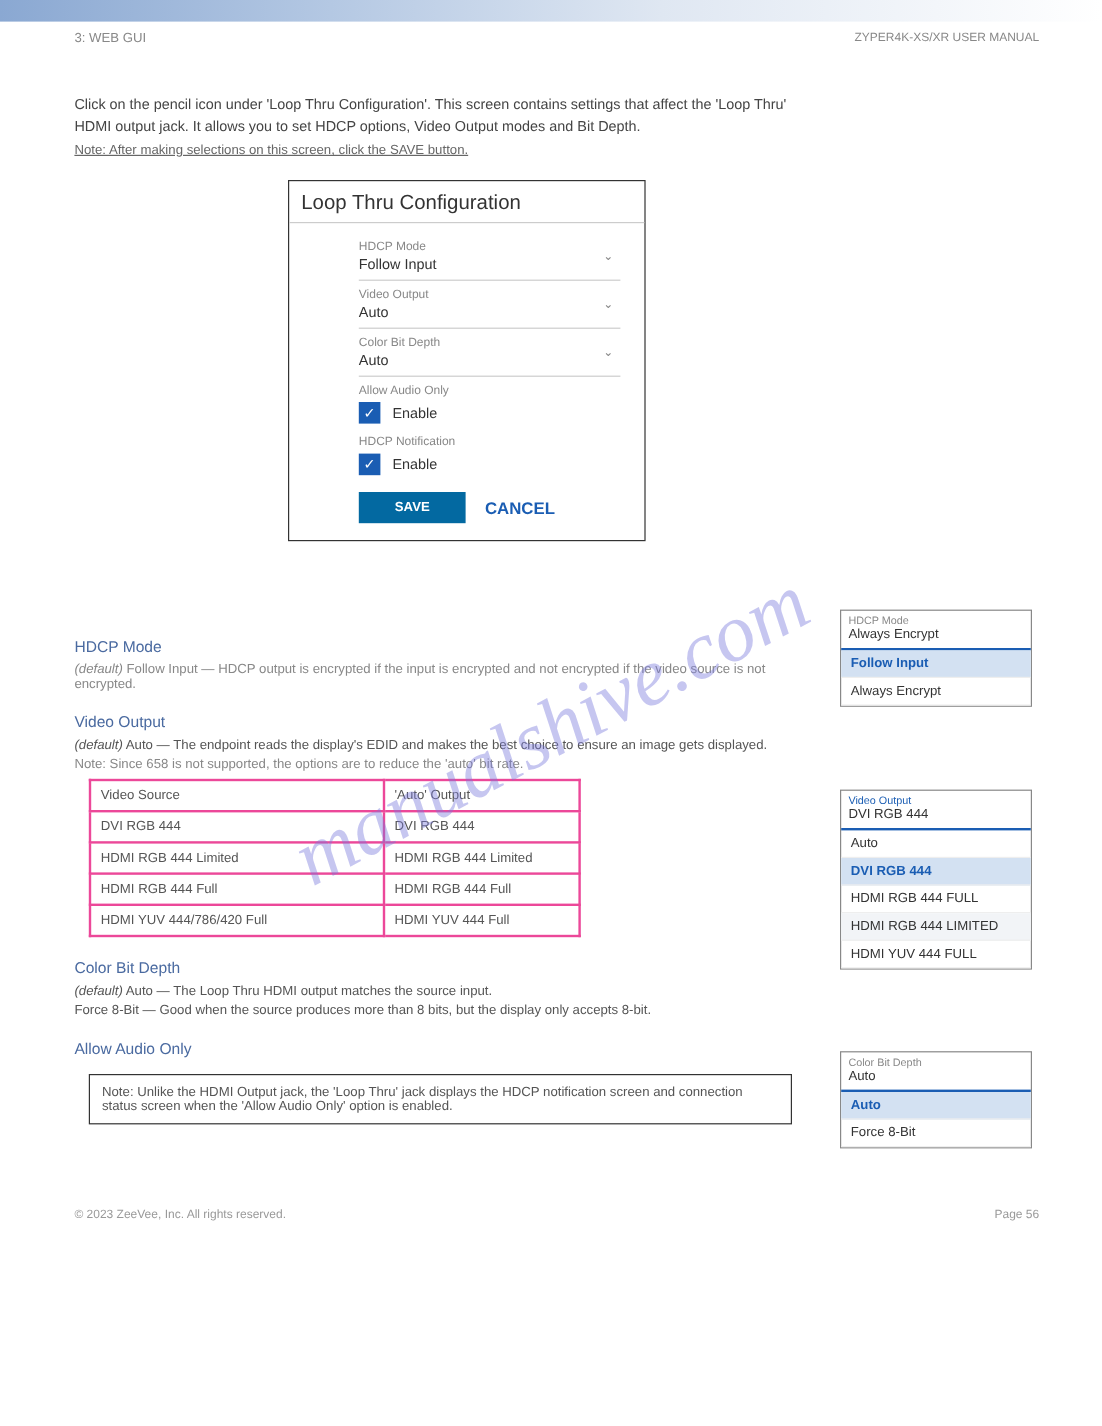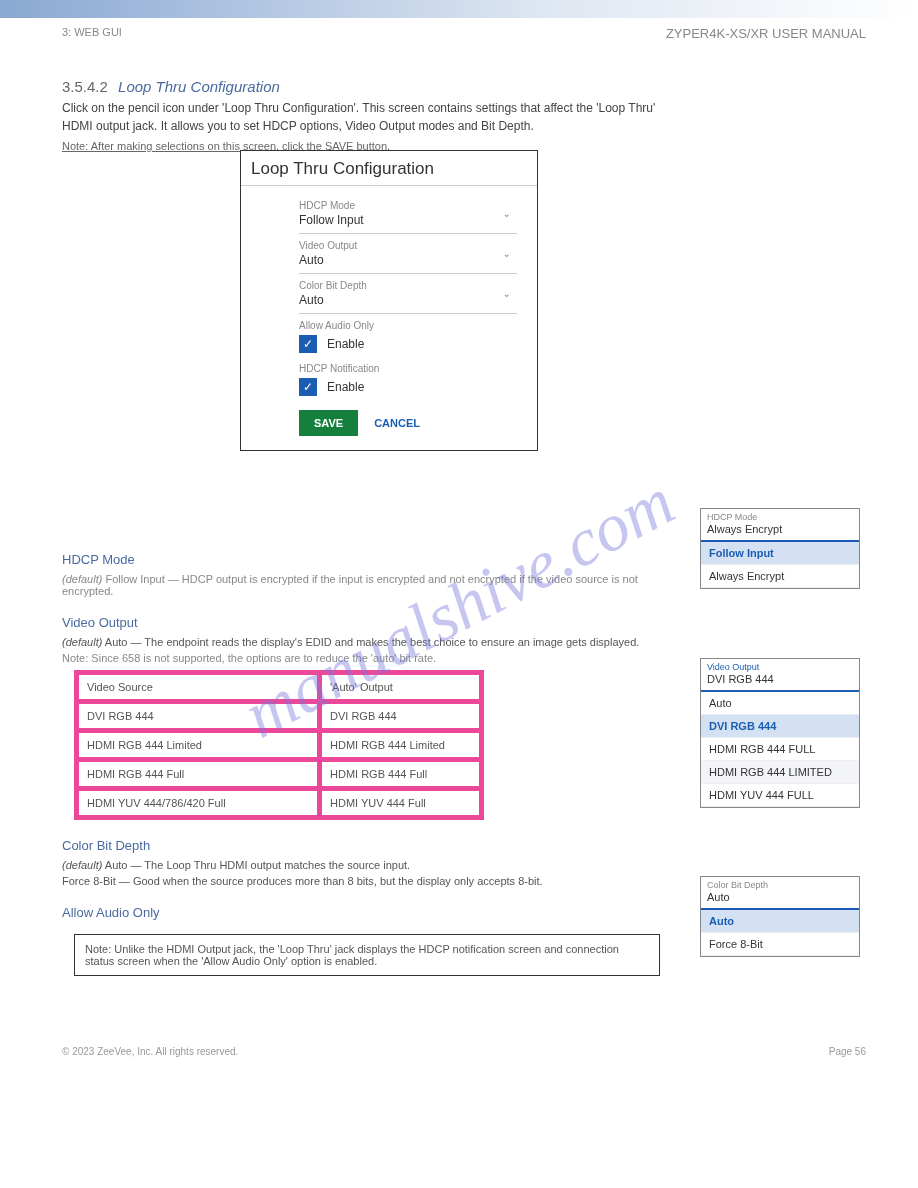--- a/index.html
+++ b/index.html
@@ -26,7 +26,7 @@
     position: absolute;
     top: 26px;
     right: 52px;
-    font-size: 13px;
+    font-size: 10px;
     color: #888;
     text-align: right;
   }

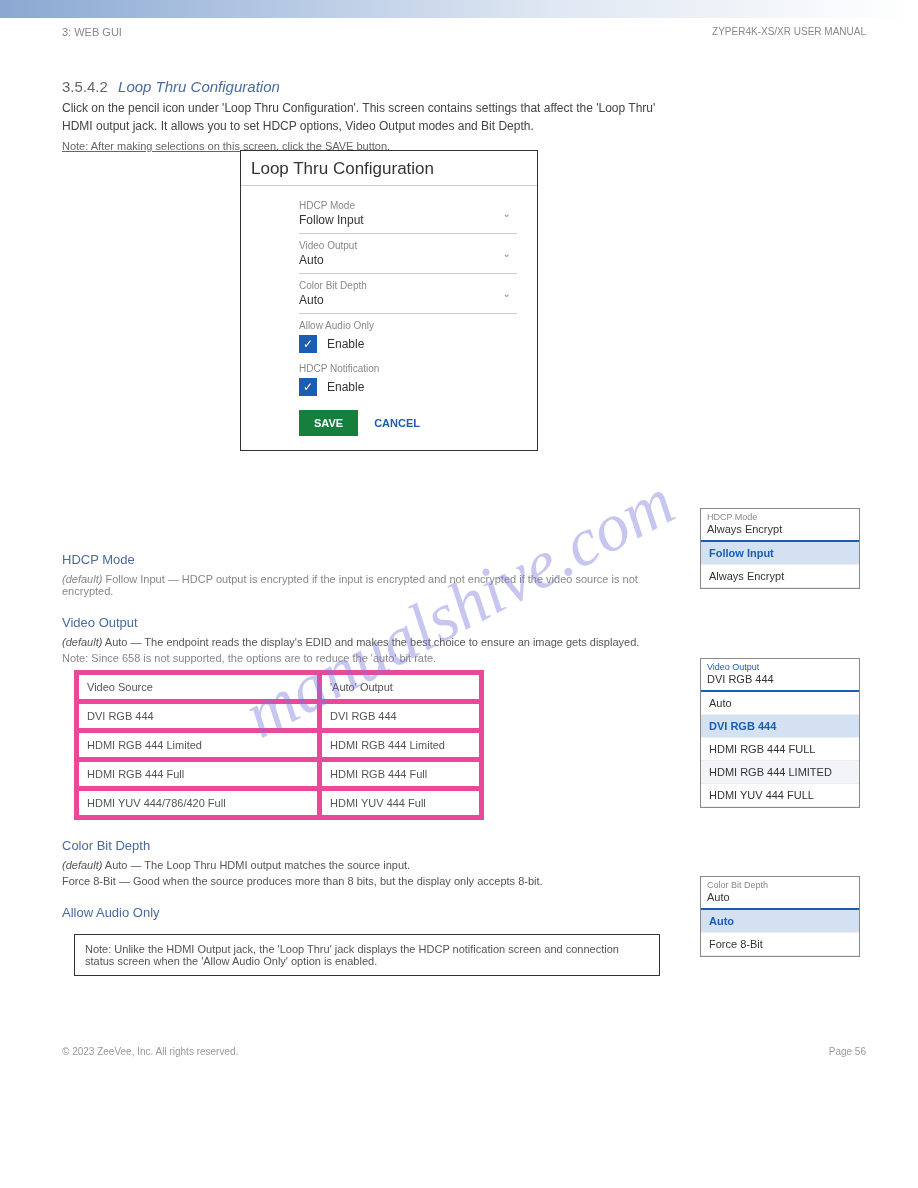--- a/index.html
+++ b/index.html
@@ -156,10 +156,6 @@
 
   <div class="col-left">
 
-    <div style="font-size:15px; color:#555; margin-bottom:4px;">
-      <span class="section-num">3.5.4.2</span>
-      <span style="margin-left:6px; font-style:italic; color:#4a6aa0;">Loop Thru Configuration</span>
-    </div>
     <p class="lead">Click on the pencil icon under 'Loop Thru Configuration'. This screen contains settings that affect the 'Loop Thru' HDMI output jack. It allows you to set HDCP options, Video Output modes and Bit Depth.</p>
     <p class="note" style="margin-top:4px;">Note: After making selections on this screen, click the SAVE button.</p>
 

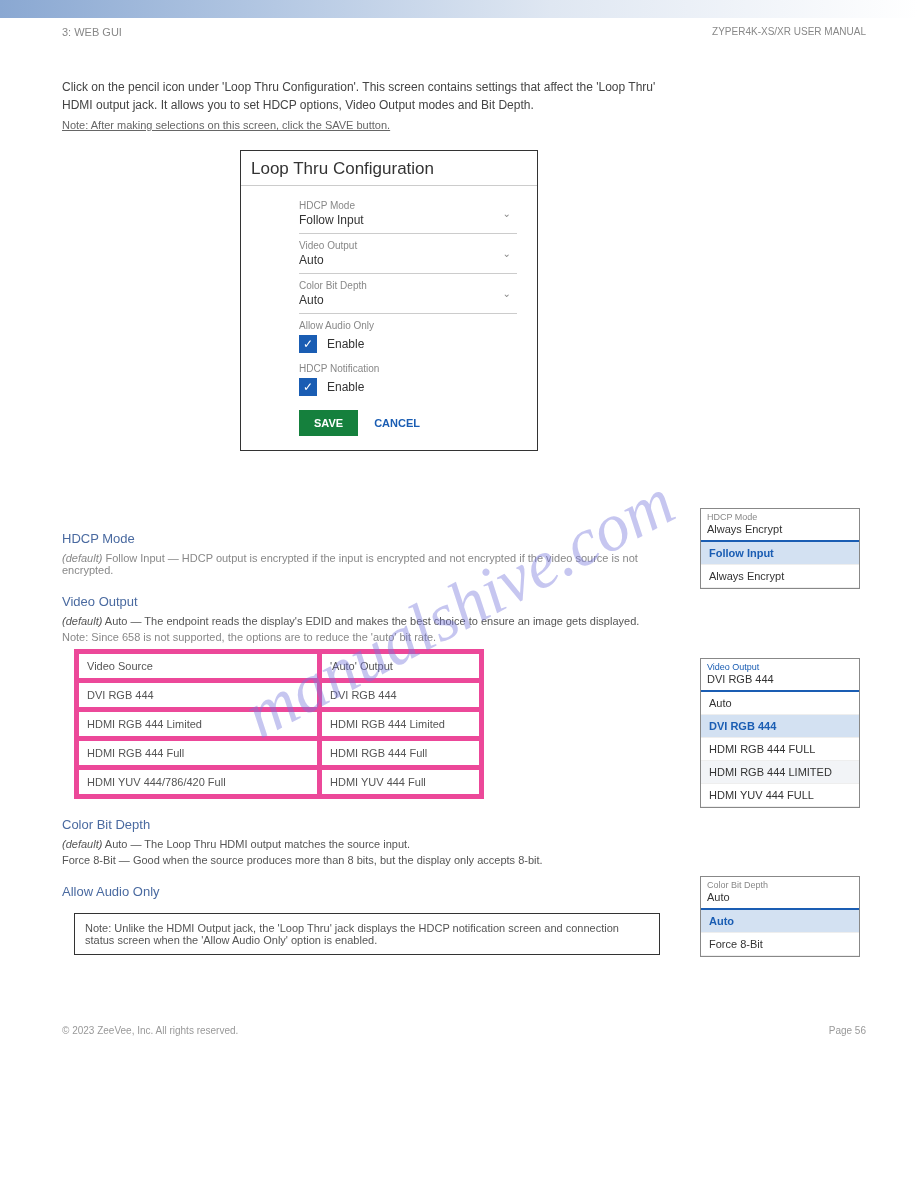--- a/index.html
+++ b/index.html
@@ -66,8 +66,8 @@
   }
   .btnrow { padding-top: 10px; display: flex; gap: 16px; align-items: center; }
   .btn-save {
-    background: #15803d; color: #fff; font-size: 11px; font-weight: bold;
-    padding: 7px 15px; border: none;
+    background: #0369a1; color: #fff; font-size: 11px; font-weight: bold;
+    padding: 7px 30px; border: none;
   }
   .btn-cancel { color: #1a5db3; font-size: 11px; font-weight: bold; background: none; border: none; }
 

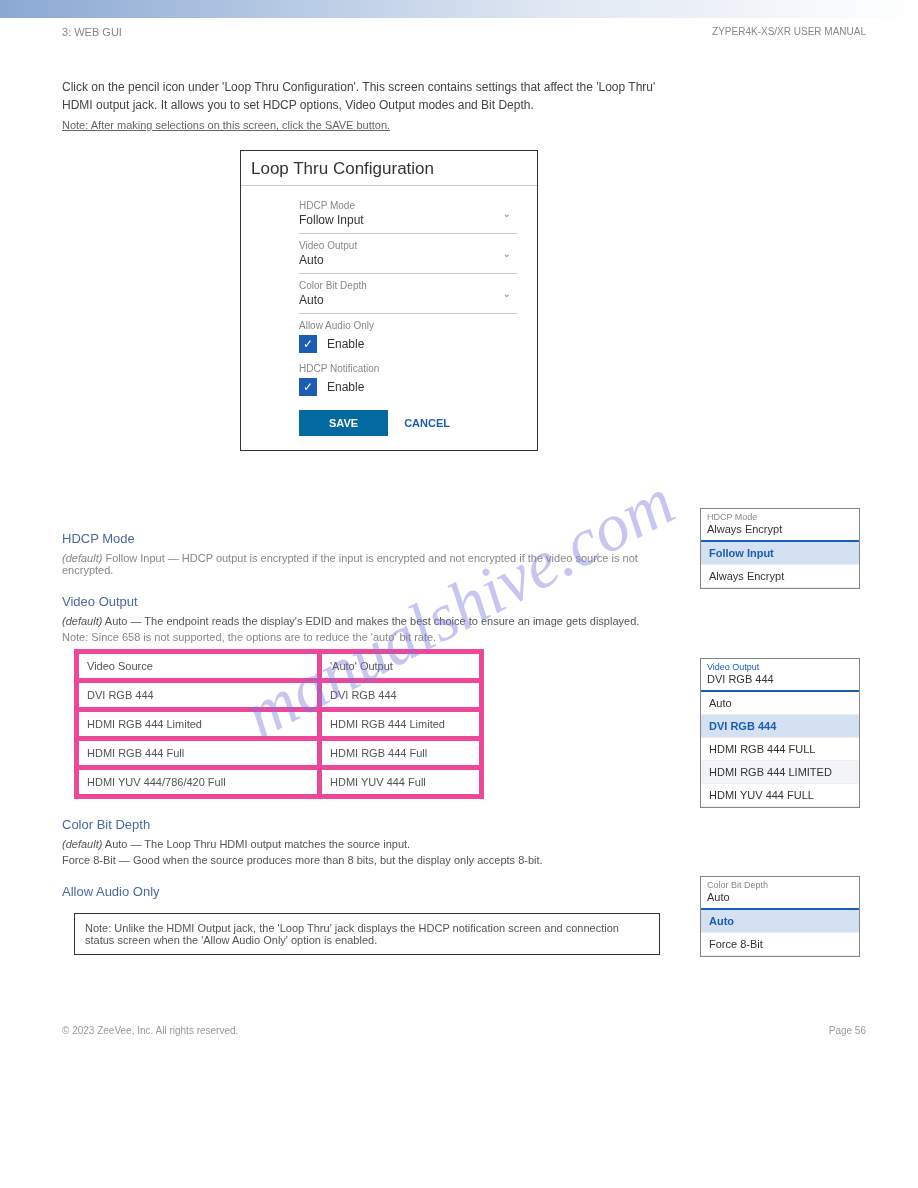--- a/index.html
+++ b/index.html
@@ -69,7 +69,7 @@
     background: #0369a1; color: #fff; font-size: 11px; font-weight: bold;
     padding: 7px 30px; border: none;
   }
-  .btn-cancel { color: #1a5db3; font-size: 11px; font-weight: bold; background: none; border: none; }
+  .btn-cancel { color: #1a5db3; font-size: 14px; font-weight: bold; background: none; border: none; }
 
   .spacer { height: 380px; }
 

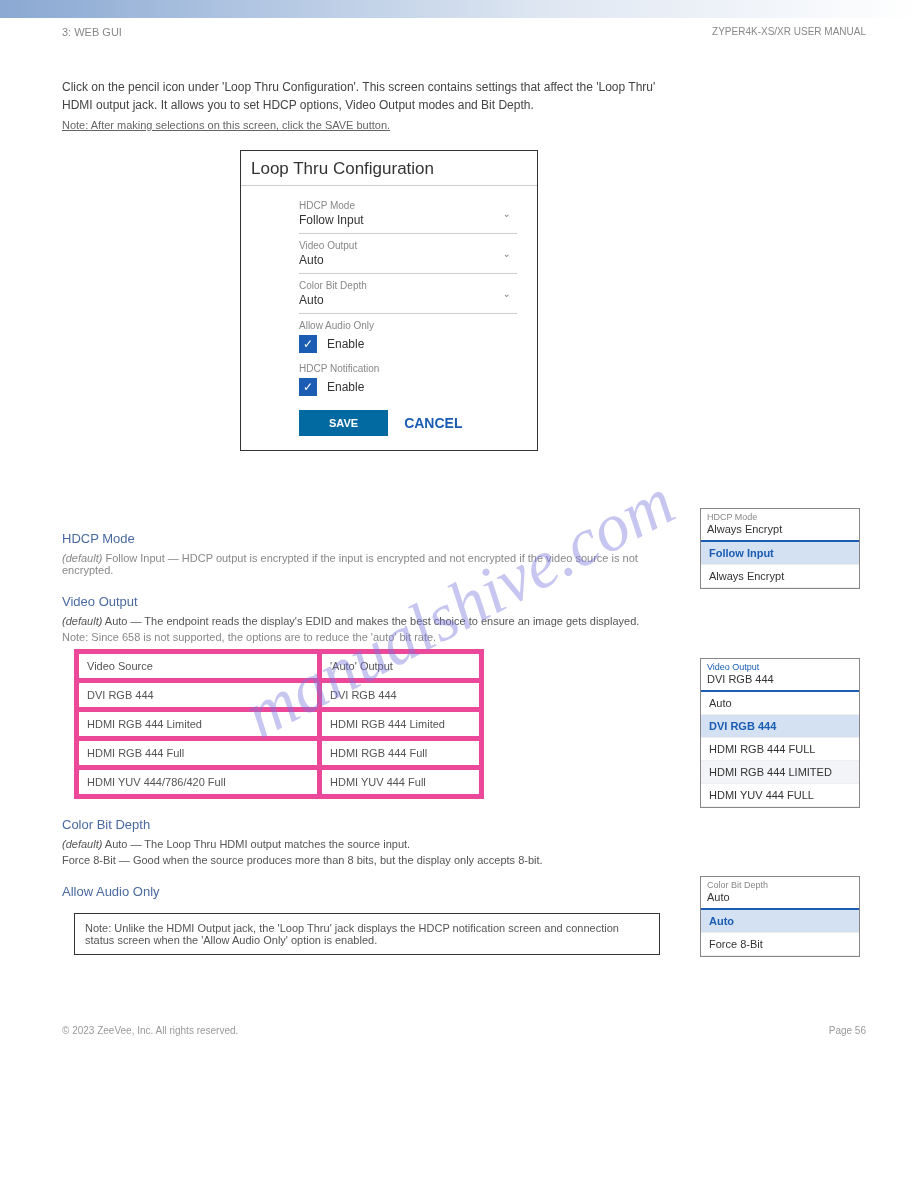--- a/index.html
+++ b/index.html
@@ -98,7 +98,7 @@
     color: #555;
   }
   .vtable th, .vtable td {
-    border: 5px solid #ec4899;
+    border: 2px solid #ec4899;
     padding: 6px 8px;
     text-align: left;
   }

